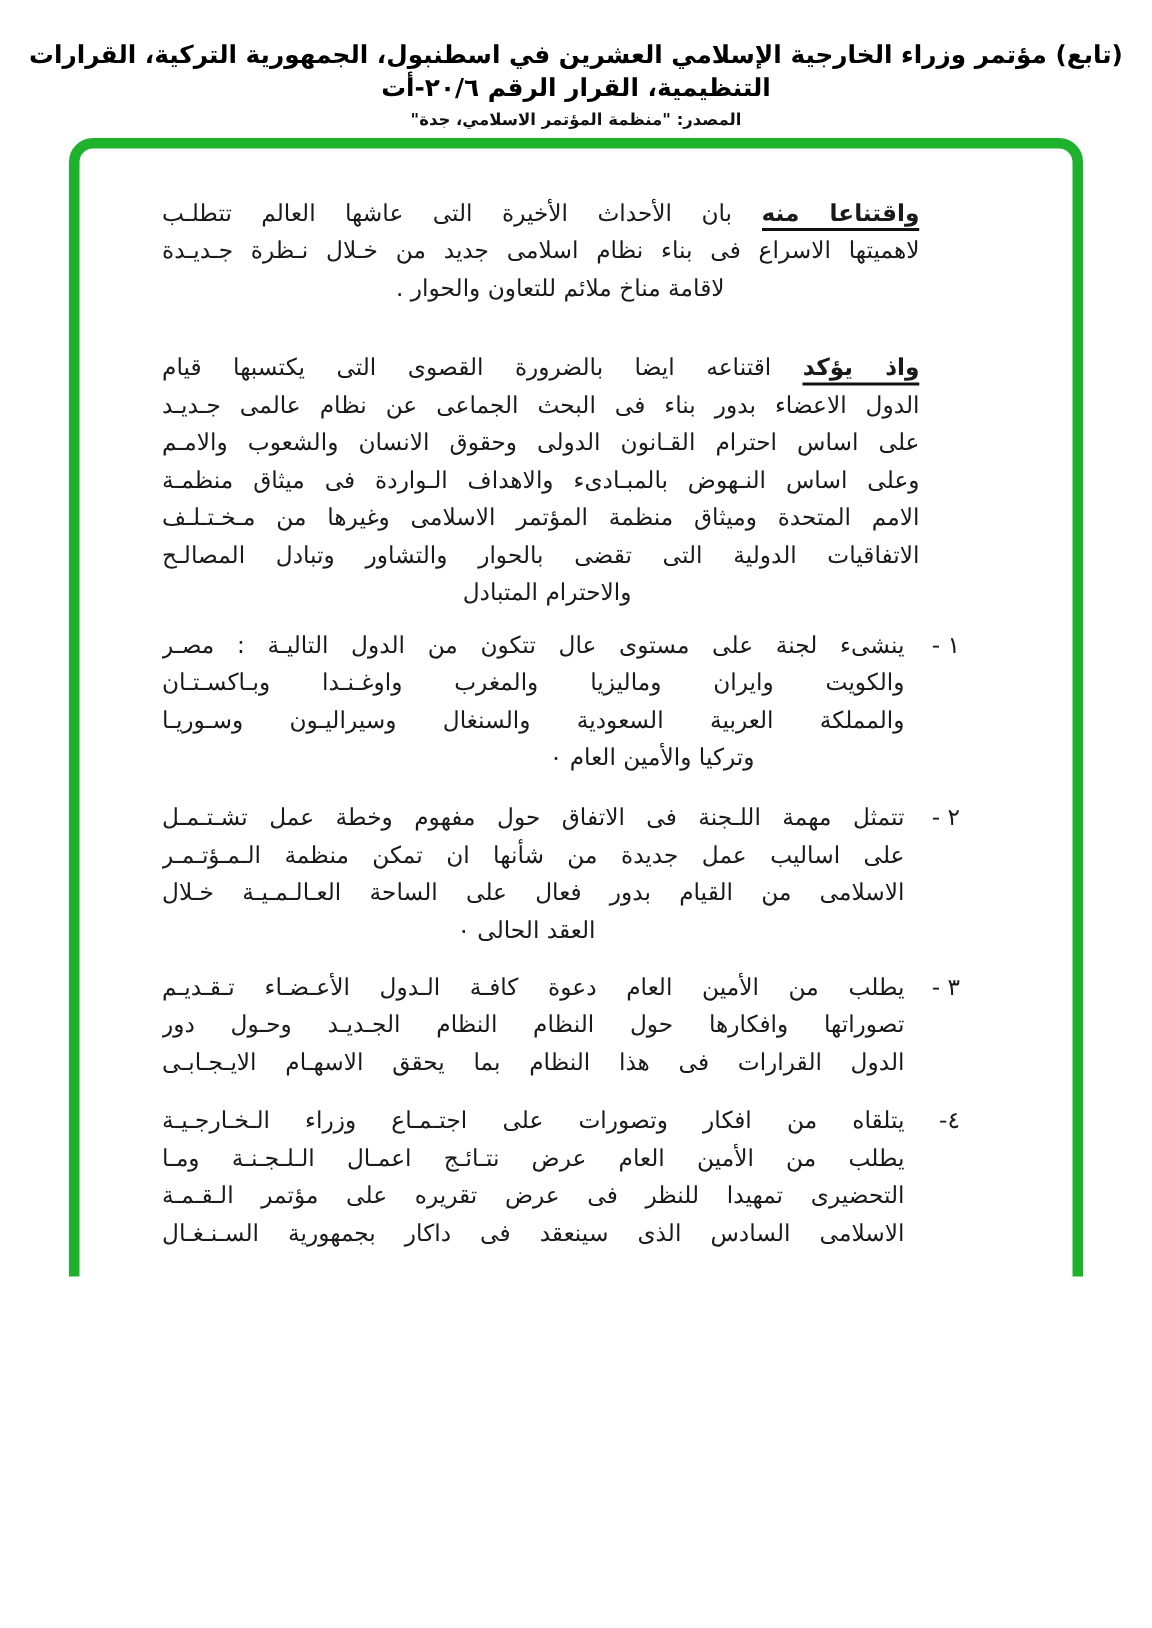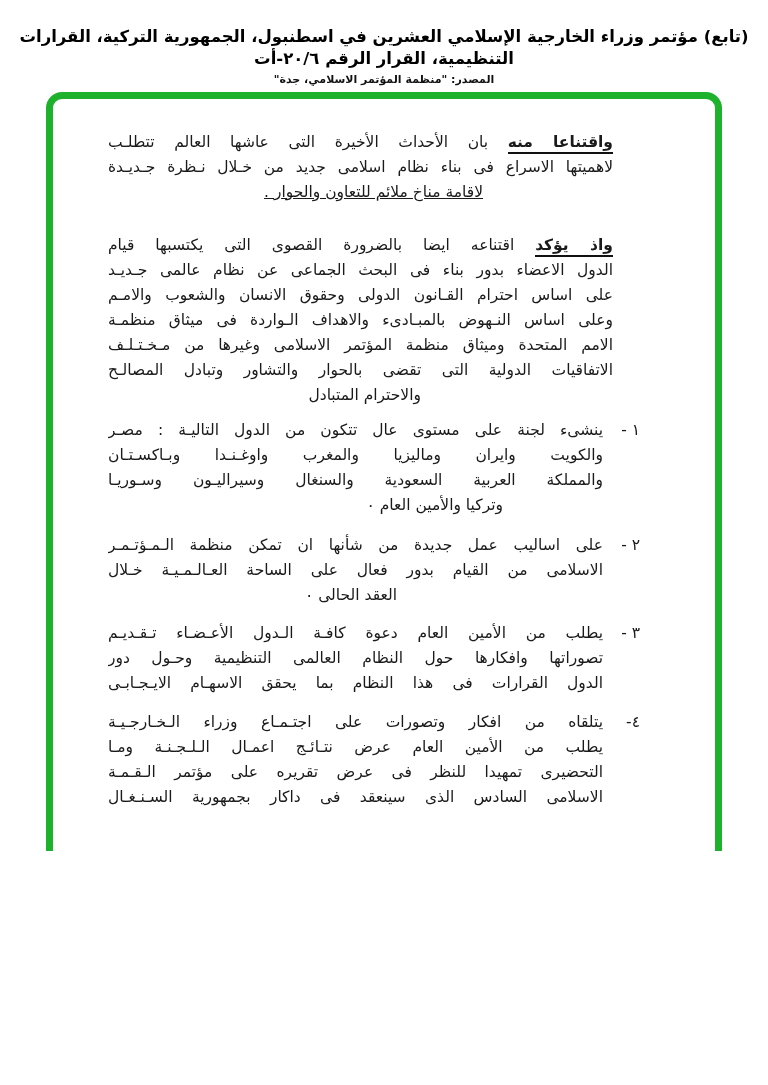--- a/index.html
+++ b/index.html
@@ -56,7 +56,7 @@
         <div class="para intro">
           <div class="line just"><span class="lead">واقتناعا منه</span> بان الأحداث الأخيرة التى عاشها العالم تتطلـب</div>
           <div class="line just">لاهميتها الاسراع فى بناء نظام اسلامى جديد من خـلال نـظرة جـديـدة</div>
-          <div class="line end" style="padding-right: 130px; text-decoration: underline;">لاقامة مناخ ملائم للتعاون والحوار .</div>
+          <div class="line end" style="padding-right: 130px;">لاقامة مناخ ملائم للتعاون والحوار .</div>
         </div>
         <div class="para intro">
           <div class="line just"><span class="lead">واذ يؤكد</span> اقتناعه ايضا بالضرورة القصوى التى يكتسبها قيام</div>

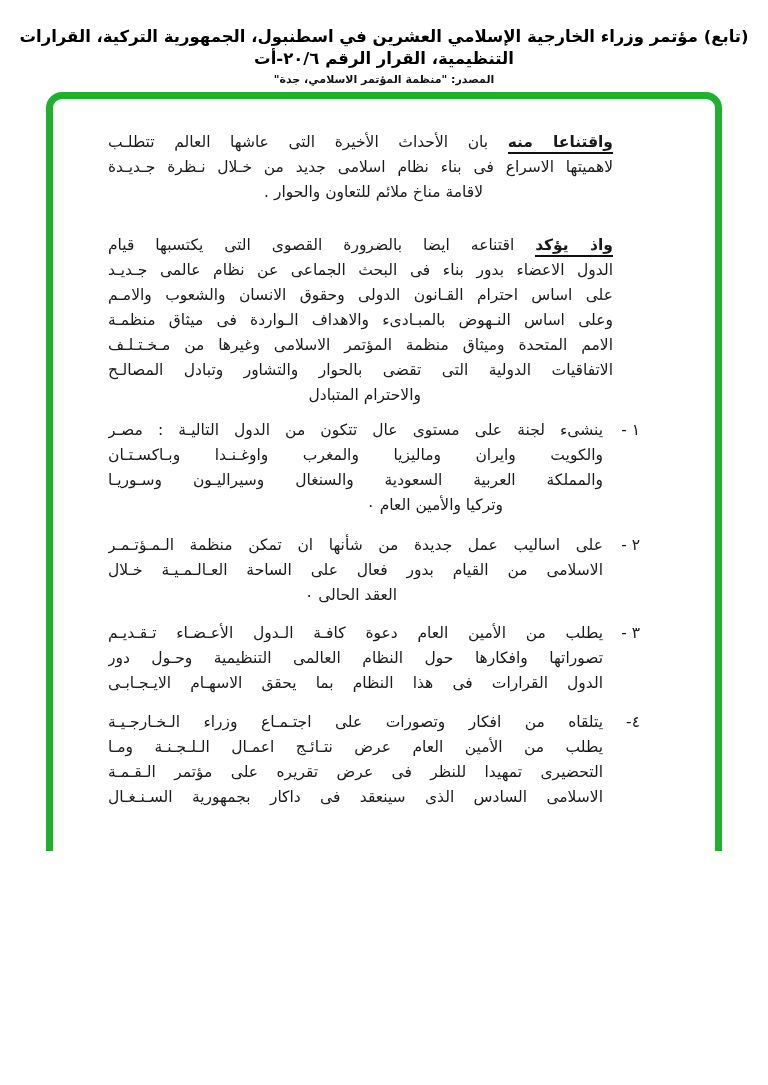--- a/index.html
+++ b/index.html
@@ -79,6 +79,7 @@
         <div class="para item">
           <span class="num">٢ -</span>
           <div class="itext">
+            <div class="line just">تتمثل مهمة اللـجنة فى الاتفاق حول مفهوم وخطة عمل تشـتـمـل</div>
             <div class="line just">على اساليب عمل جديدة من شأنها ان تمكن منظمة الـمـؤتـمـر</div>
             <div class="line just">الاسلامى من القيام بدور فعال على الساحة العـالـمـيـة خـلال</div>
             <div class="line end" style="padding-right: 206px;">العقد الحالى ٠</div>

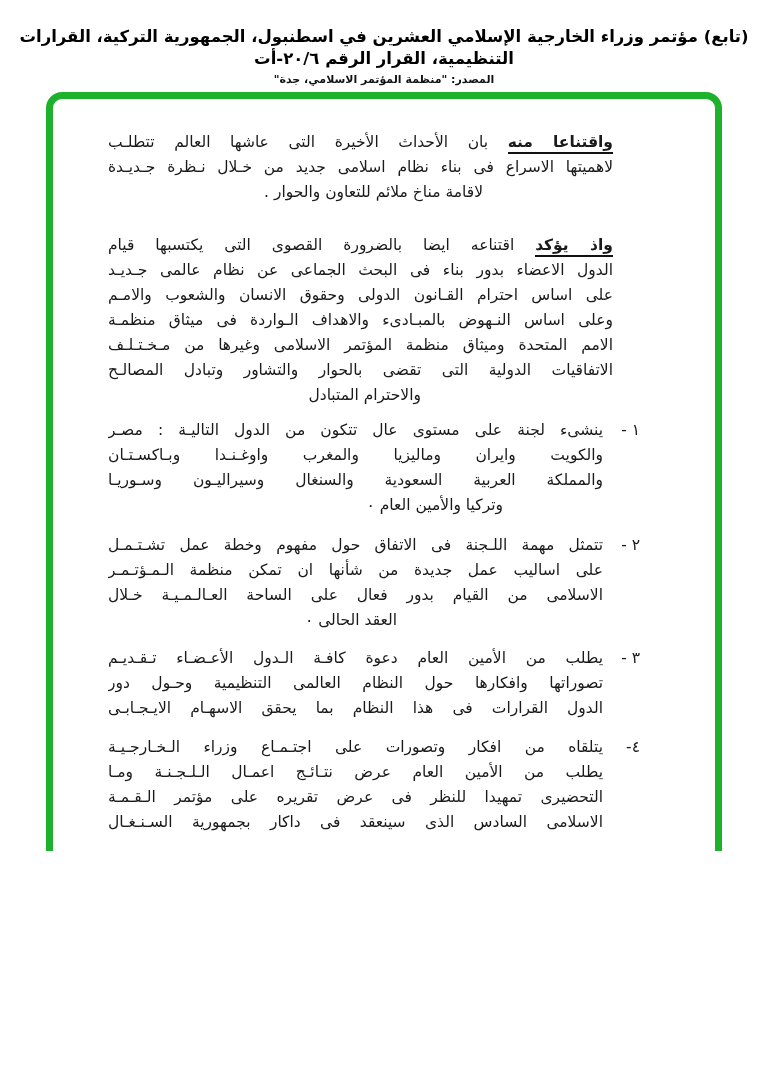--- a/index.html
+++ b/index.html
@@ -89,7 +89,7 @@
           <span class="num">٣ -</span>
           <div class="itext">
             <div class="line just">يطلب من الأمين العام دعوة كافـة الـدول الأعـضـاء تـقـديـم</div>
-            <div class="line just">تصوراتها وافكارها حول النظام العالمى التنظيمية وحـول دور</div>
+            <div class="line just">تصوراتها وافكارها حول النظام النظام الجـديـد وحـول دور</div>
             <div class="line just">الدول القرارات فى هذا النظام بما يحقق الاسهـام الايـجـابـى</div>
           </div>
         </div>

